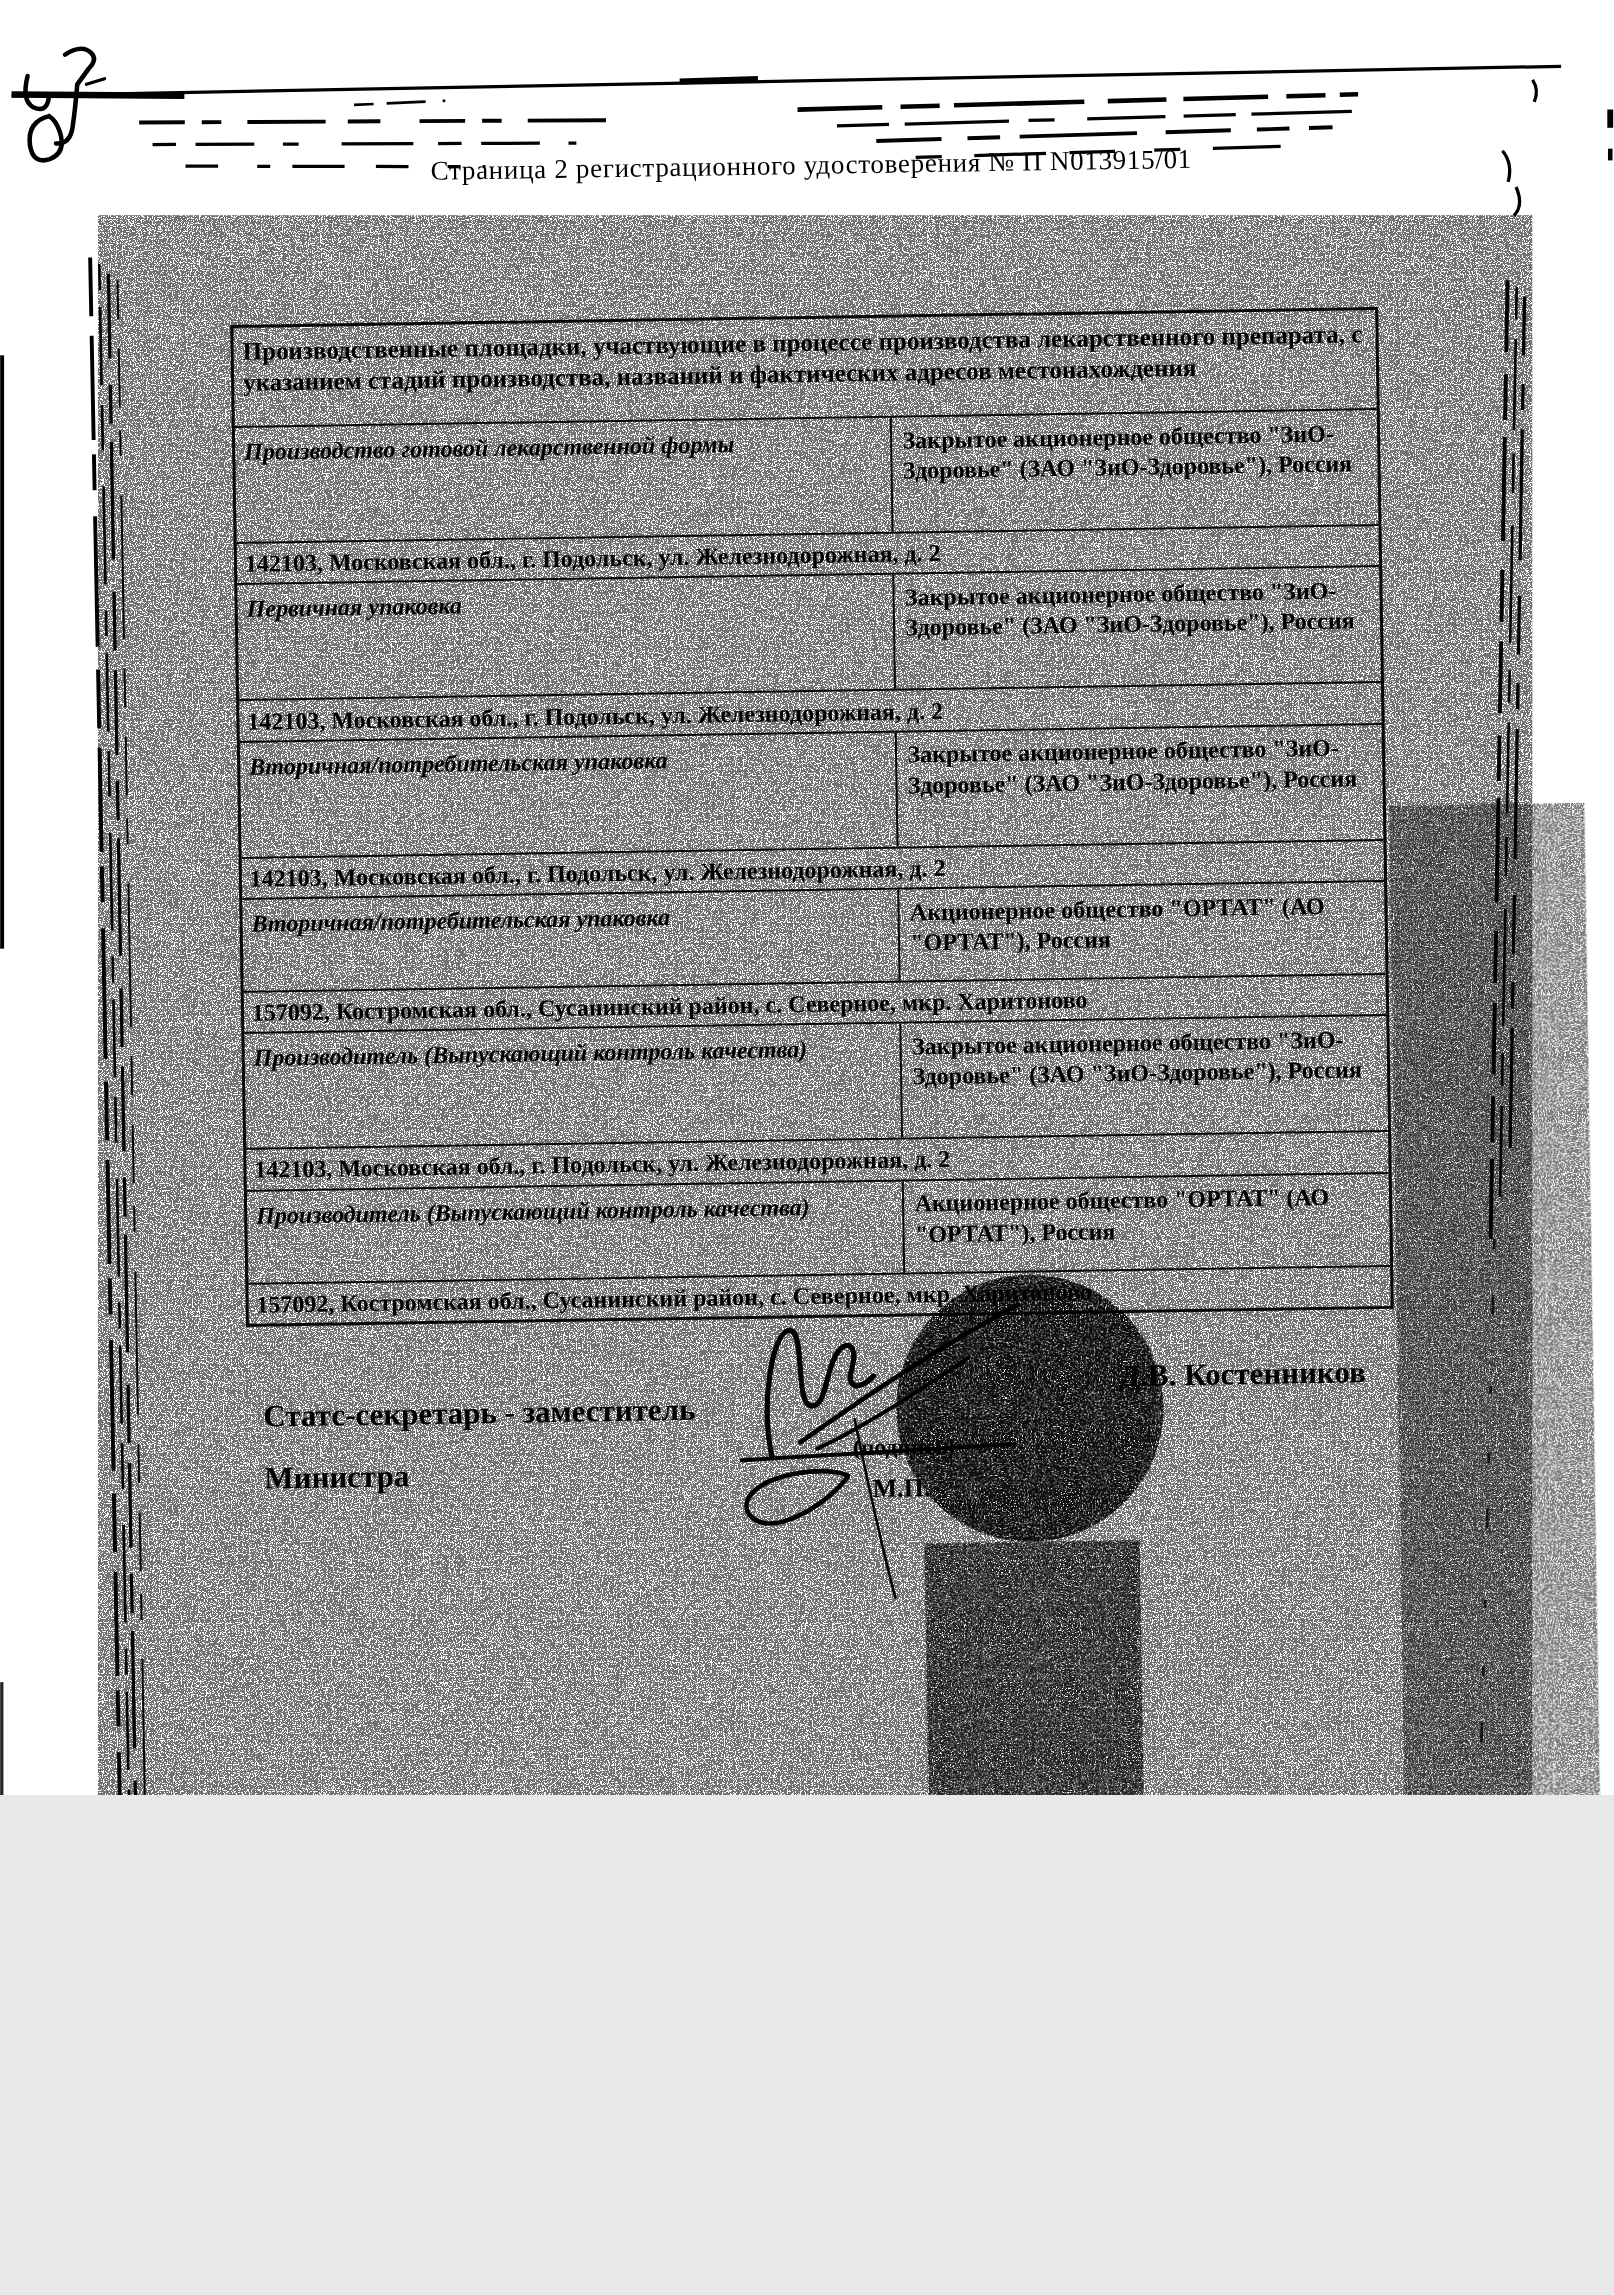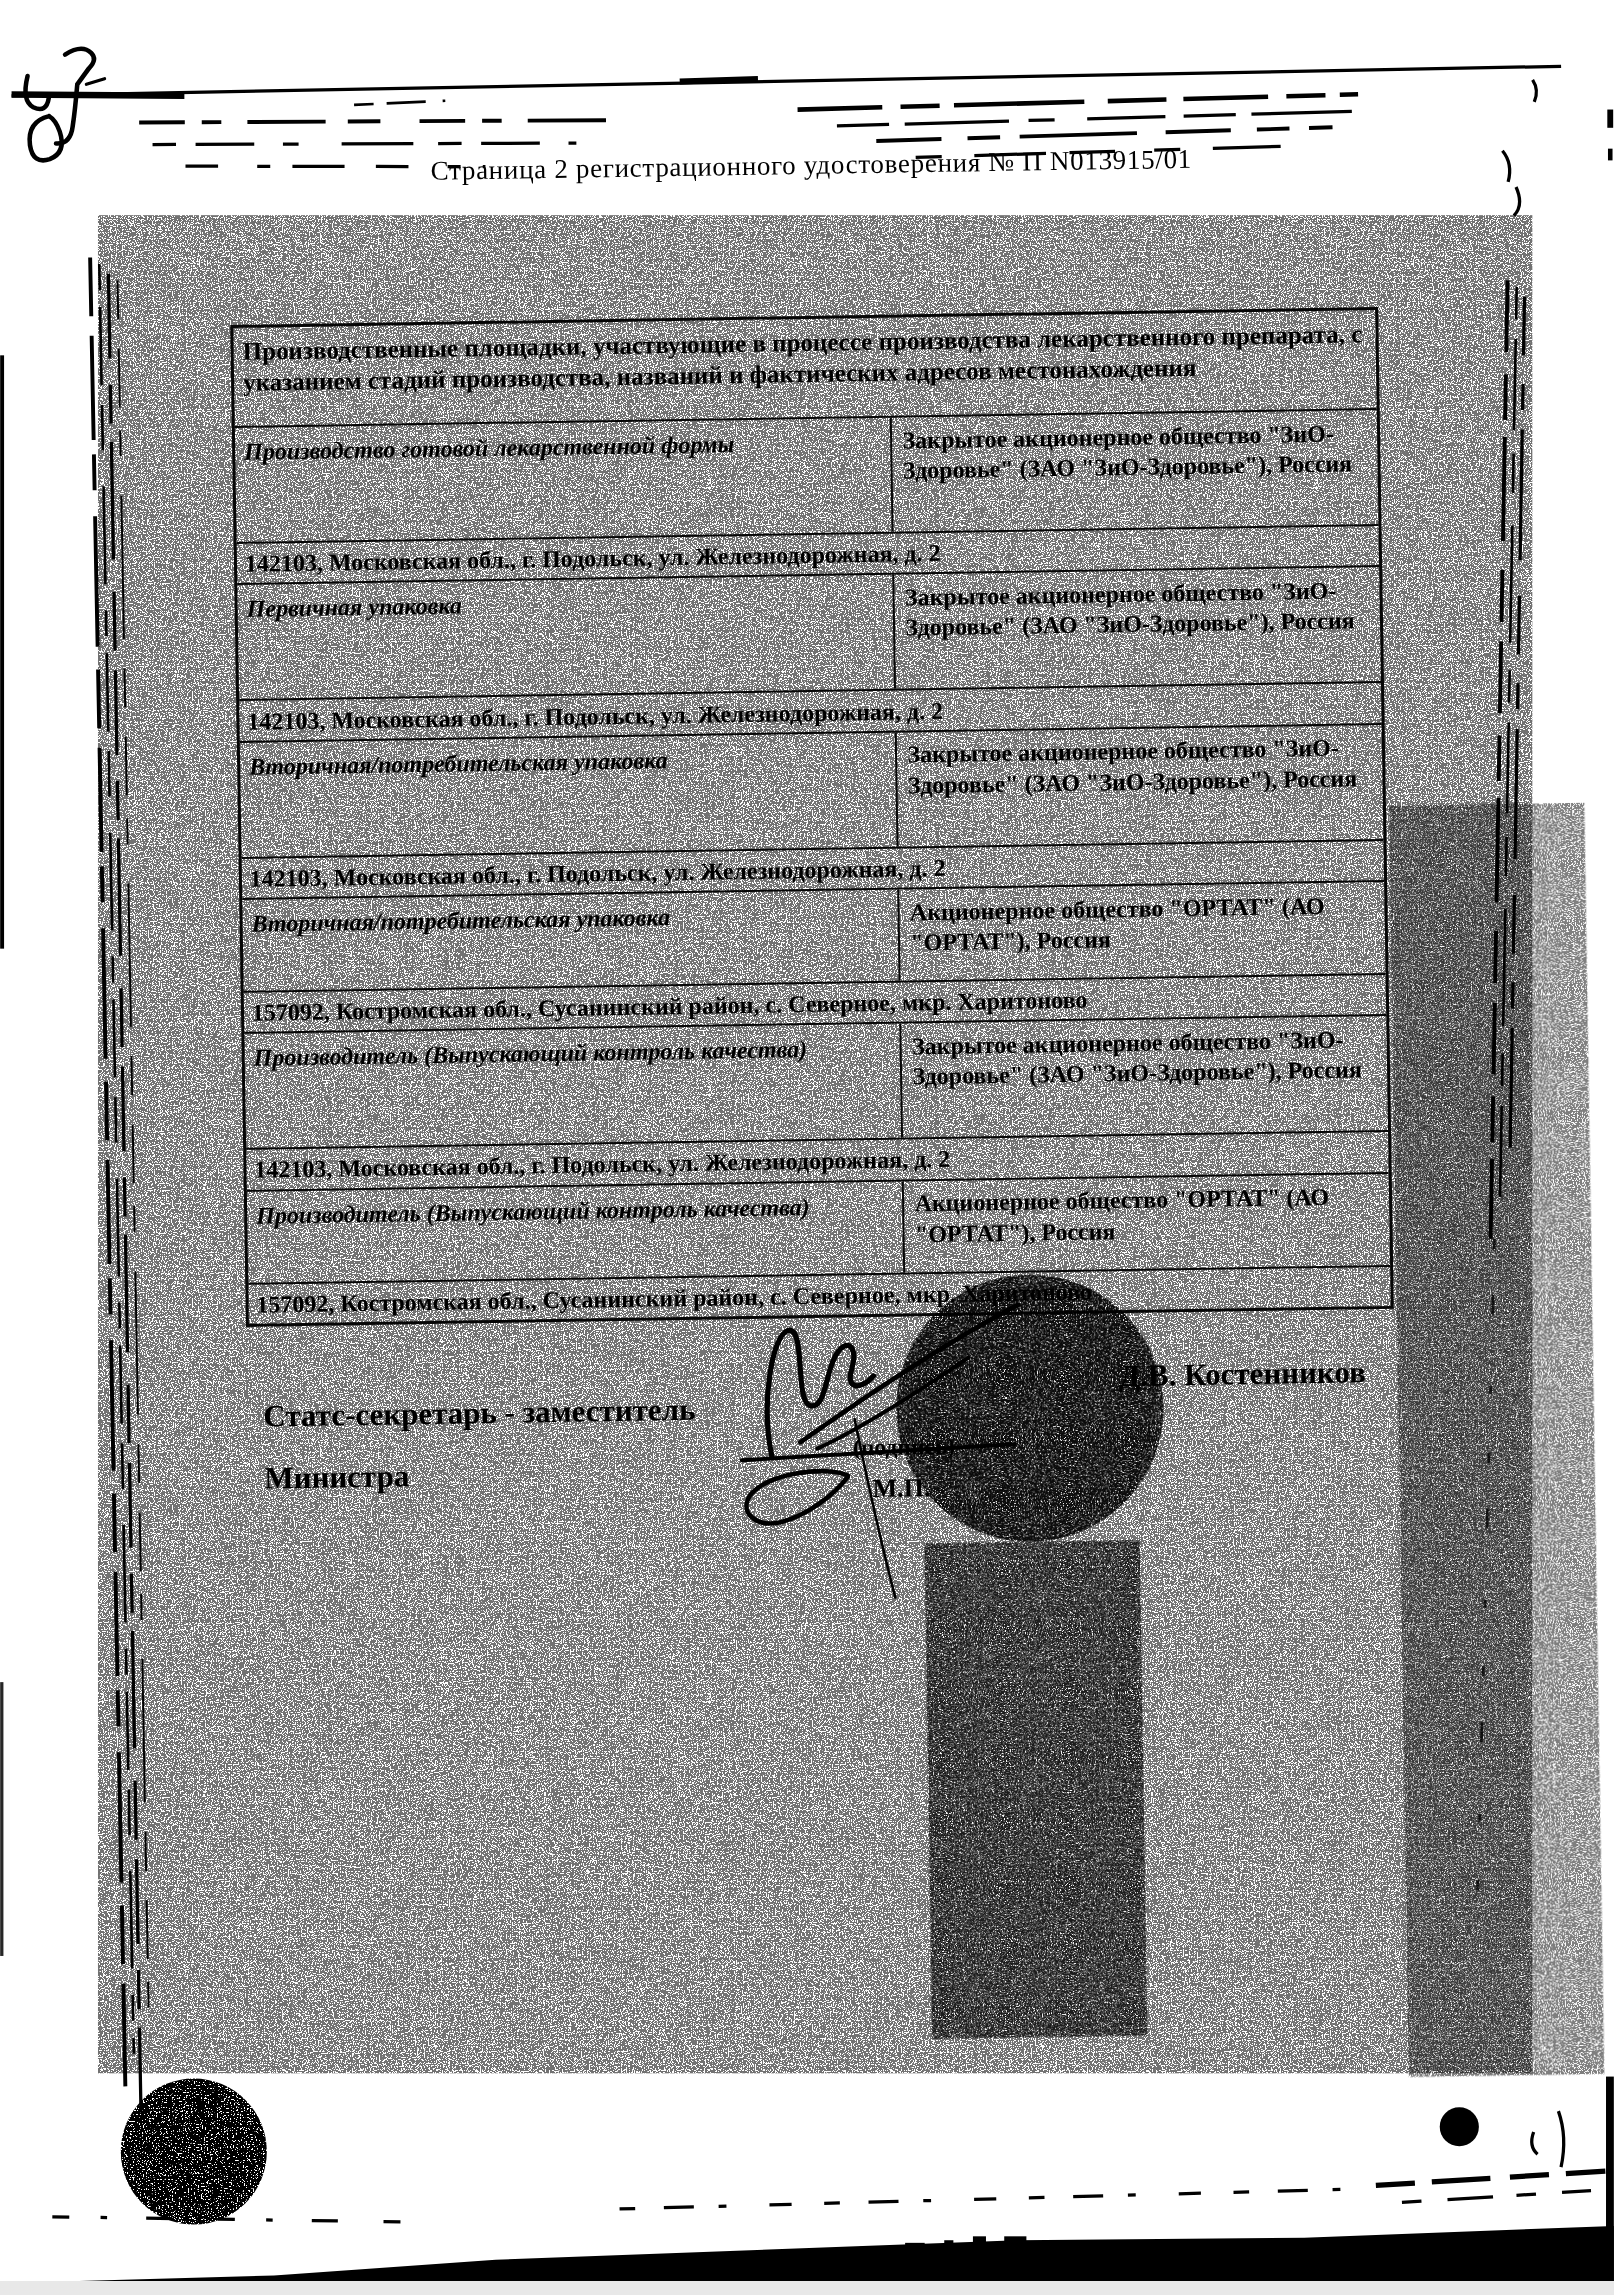--- a/index.html
+++ b/index.html
@@ -4,7 +4,7 @@
 <style>
   html,body{margin:0;padding:0;background:#e8e8e8;}
   .page{
-    position:relative;width:1614px;height:2281px;background:#ffffff;
+    position:relative;width:1614px;height:1795px;background:#ffffff;
     overflow:hidden;font-family:"Liberation Serif","DejaVu Serif",serif;color:#000;
   }
   .layer{position:absolute;left:0;top:0;width:1614px;height:2295px;pointer-events:none;}

